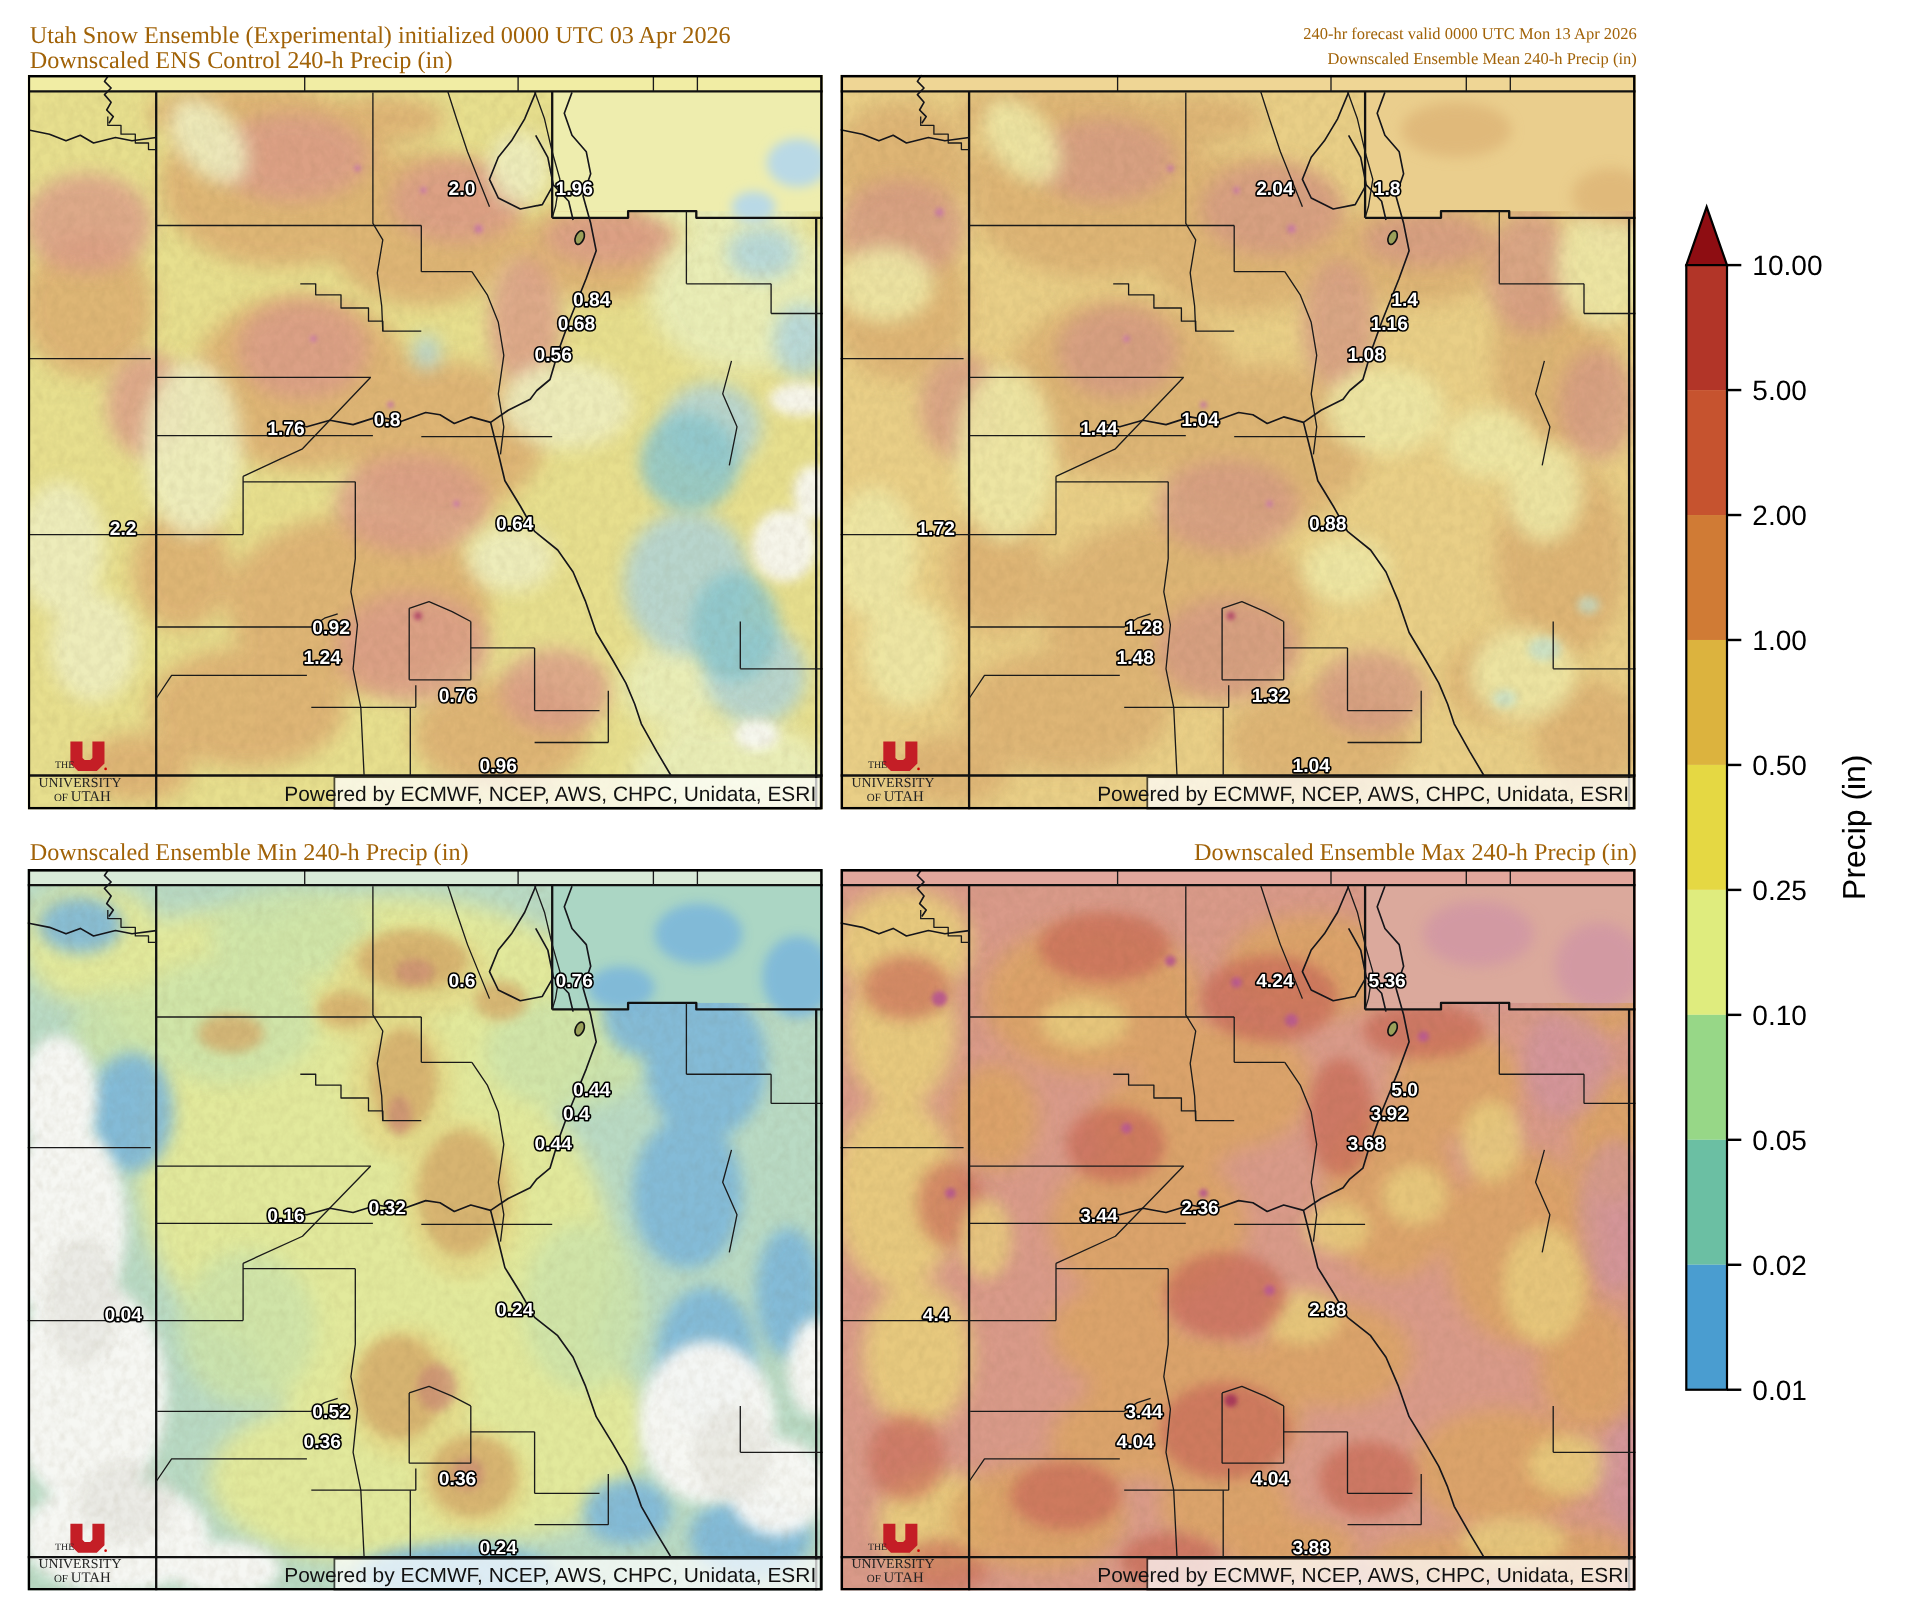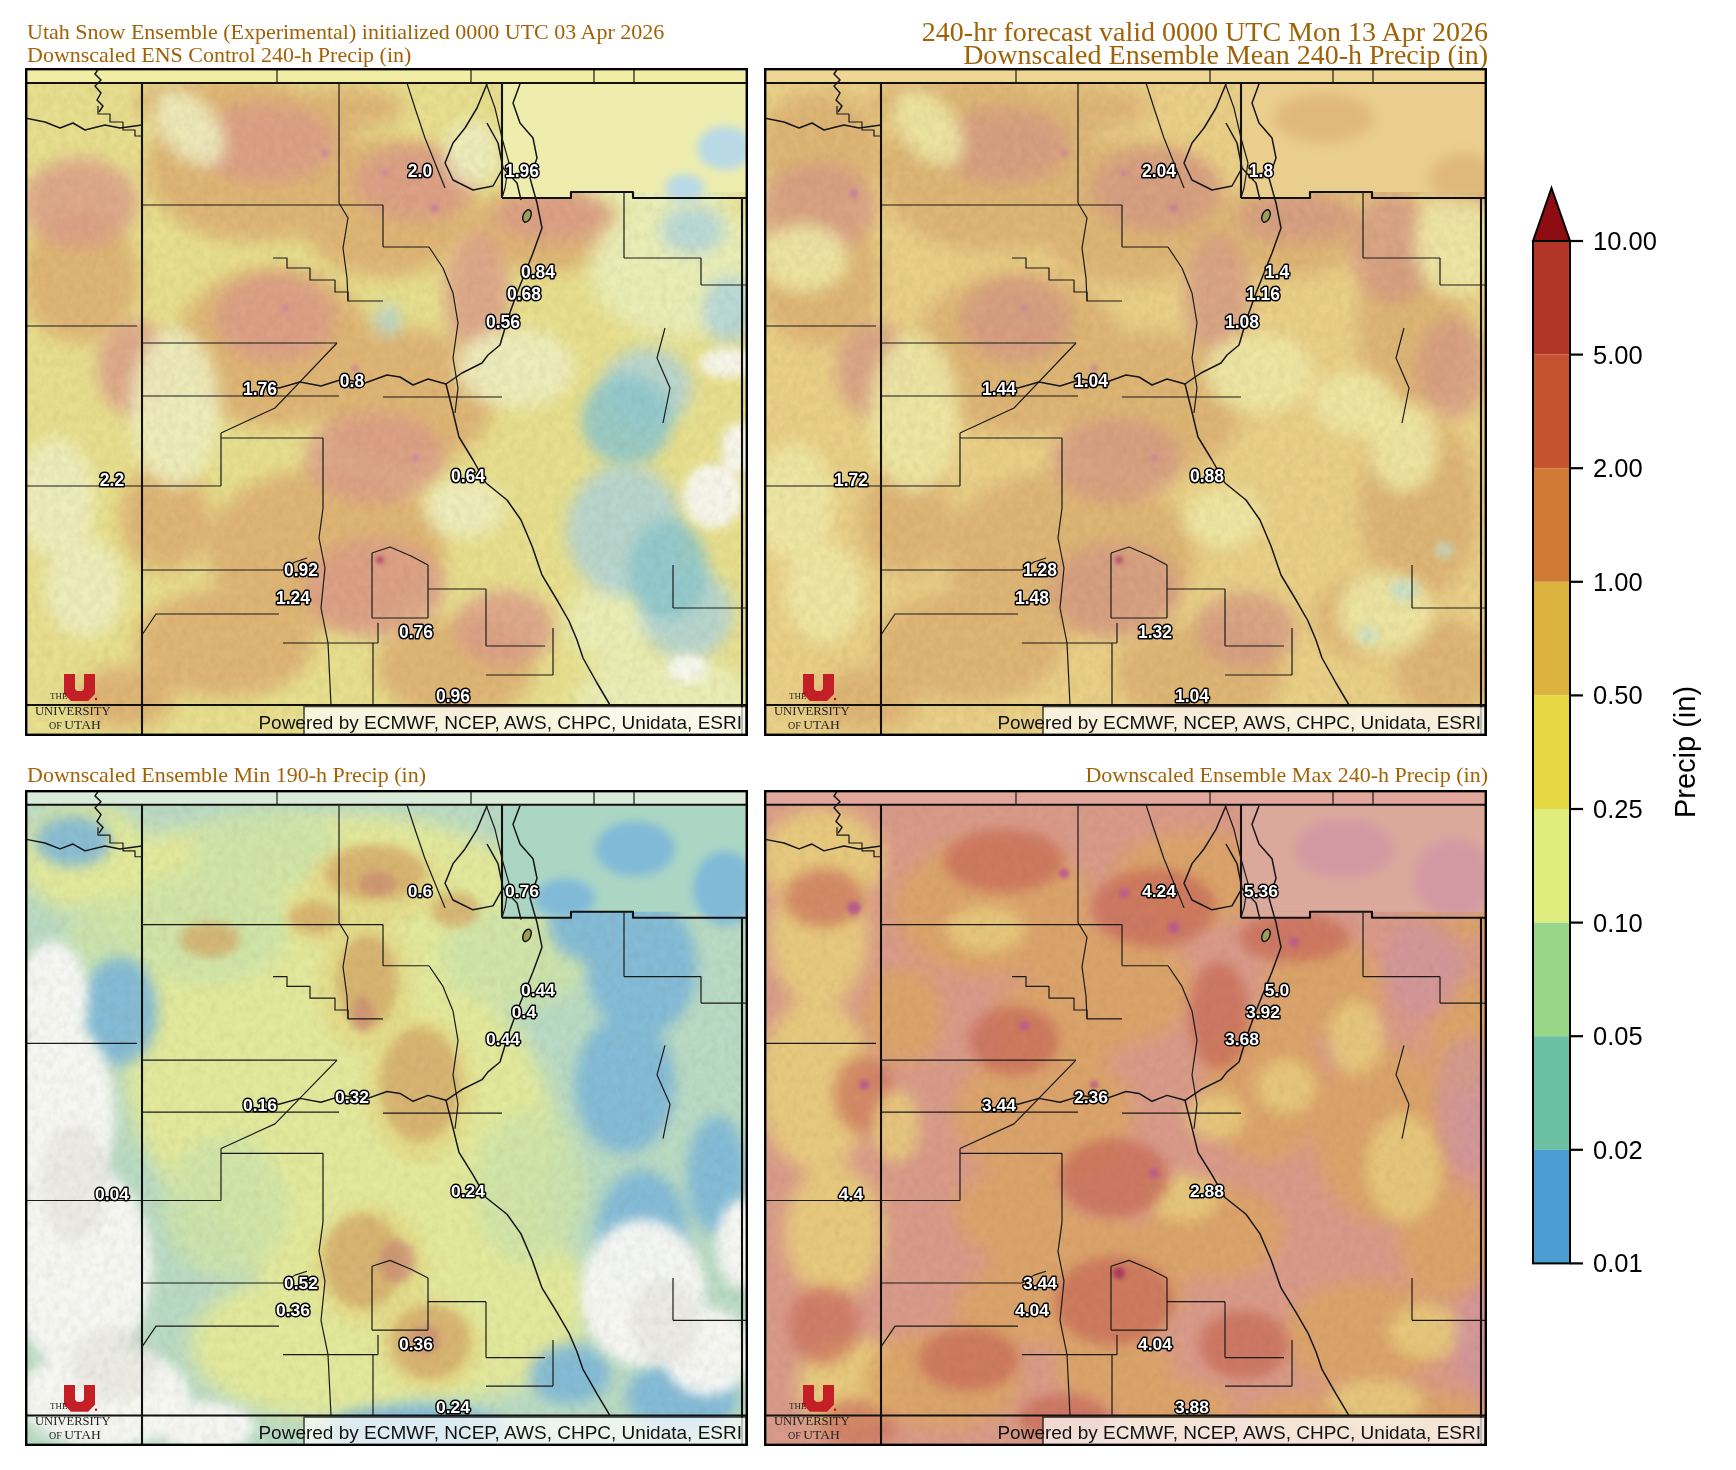--- a/index.html
+++ b/index.html
@@ -43,7 +43,7 @@
 <div class="ttl" style="left:27px;top:20px">Utah Snow Ensemble (Experimental) initialized 0000 UTC 03 Apr 2026
 Downscaled ENS Control 240-h Precip (in)</div>
 
-<div class="ttl" style="right:248px;top:20px;text-align:right;font-size:28px">240-hr forecast valid 0000 UTC Mon 13 Apr 2026
+<div class="ttl" style="right:248px;top:20px;text-align:right;font-size:15px">240-hr forecast valid 0000 UTC Mon 13 Apr 2026
 Downscaled Ensemble Mean 240-h Precip (in)</div>
 
 <div class="ttl" style="left:27px;top:763px">Downscaled Ensemble Min 190-h Precip (in)</div>

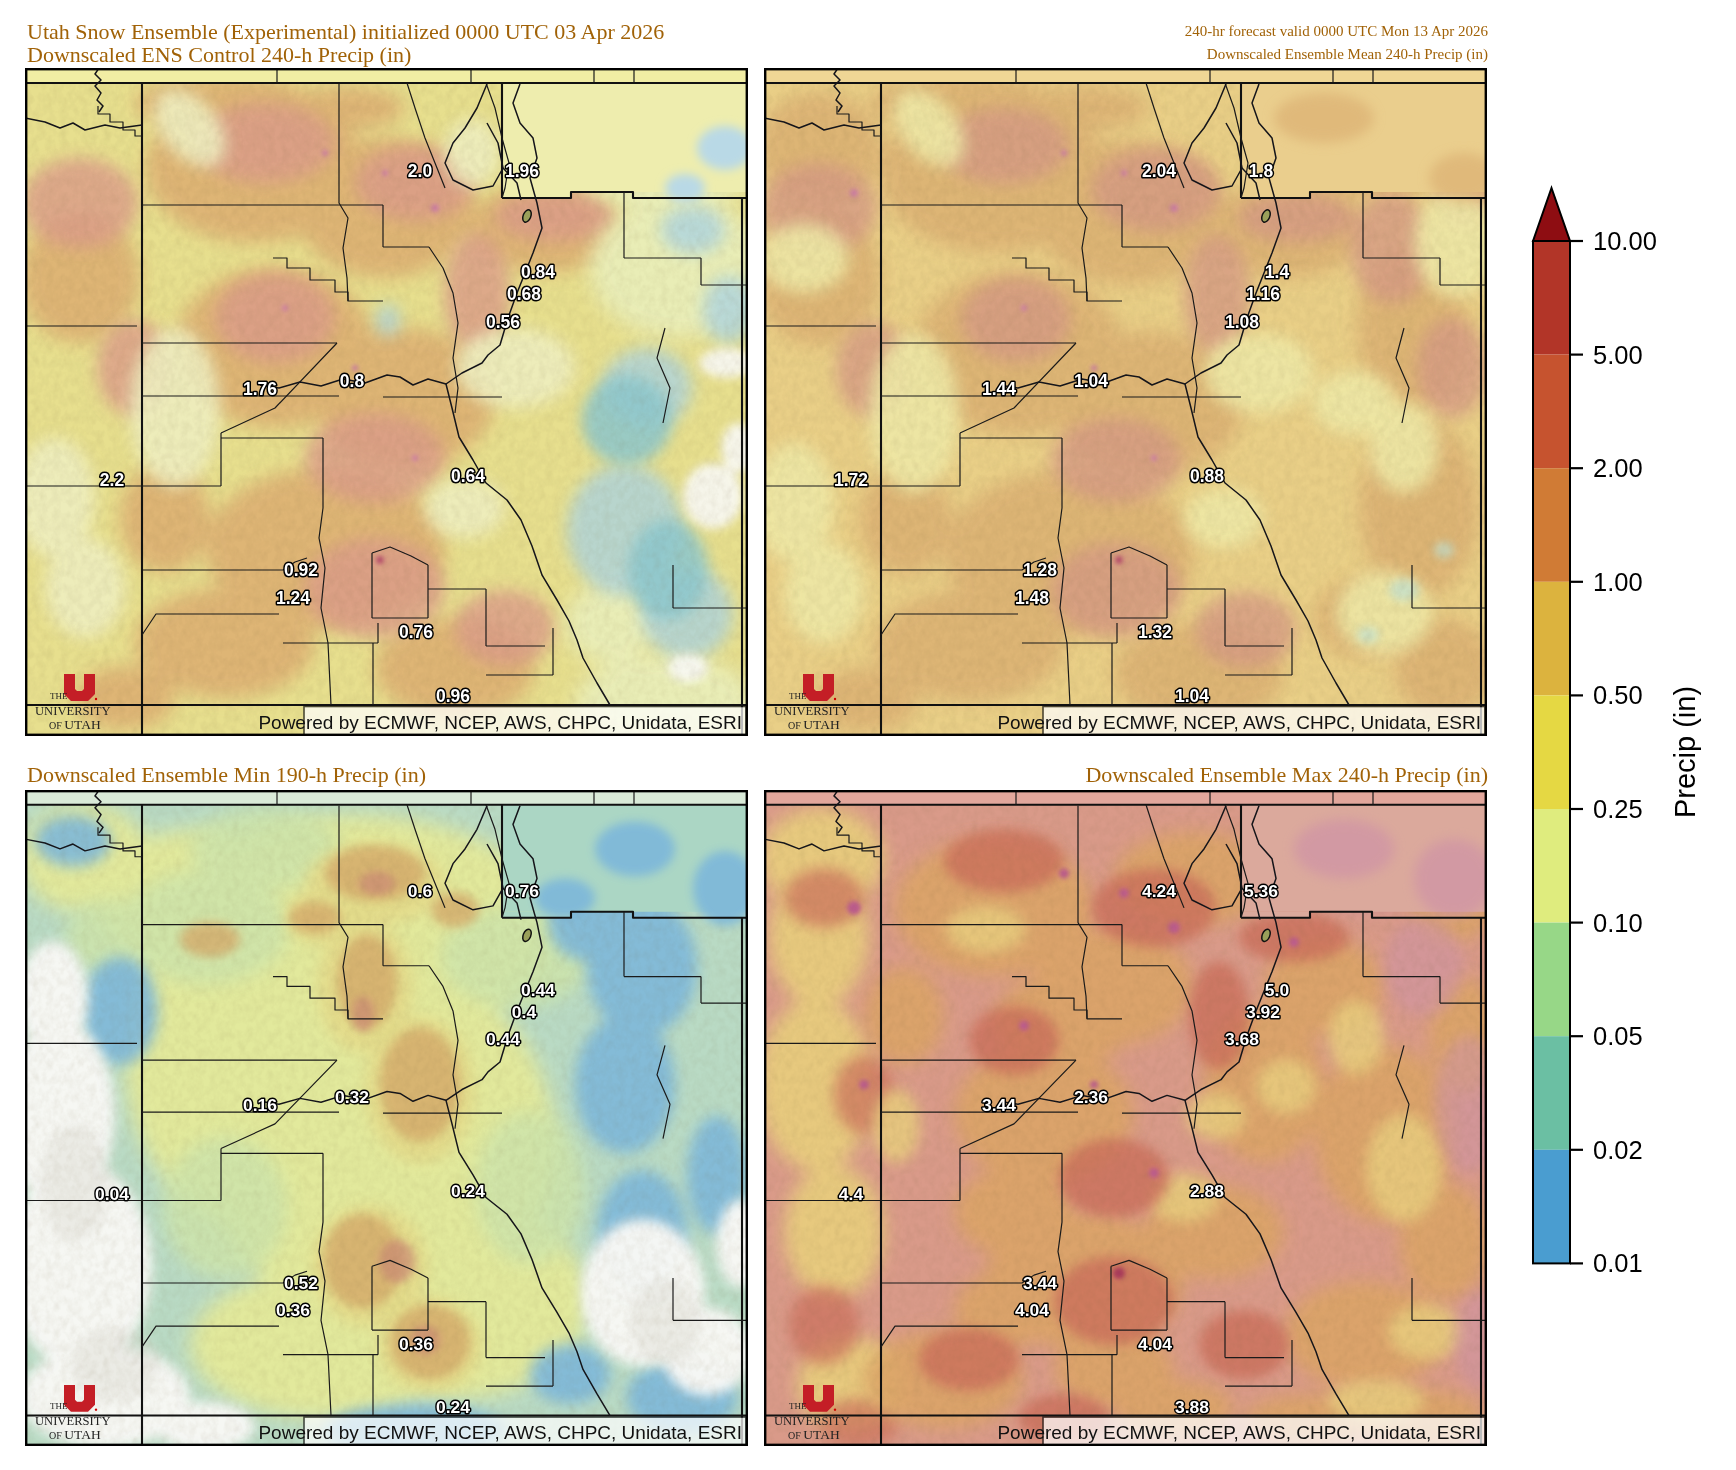--- a/index.html
+++ b/index.html
@@ -46,7 +46,7 @@
 <div class="ttl" style="right:248px;top:20px;text-align:right;font-size:15px">240-hr forecast valid 0000 UTC Mon 13 Apr 2026
 Downscaled Ensemble Mean 240-h Precip (in)</div>
 
-<div class="ttl" style="left:27px;top:763px">Downscaled Ensemble Min 190-h Precip (in)</div>
+<div class="ttl" style="left:27px;top:763px">Downscaled Ensemble Min 240-h Precip (in)</div>
 
 <div class="ttl" style="right:248px;top:763px;text-align:left">Downscaled Ensemble Max 240-h Precip (in)</div>
 

